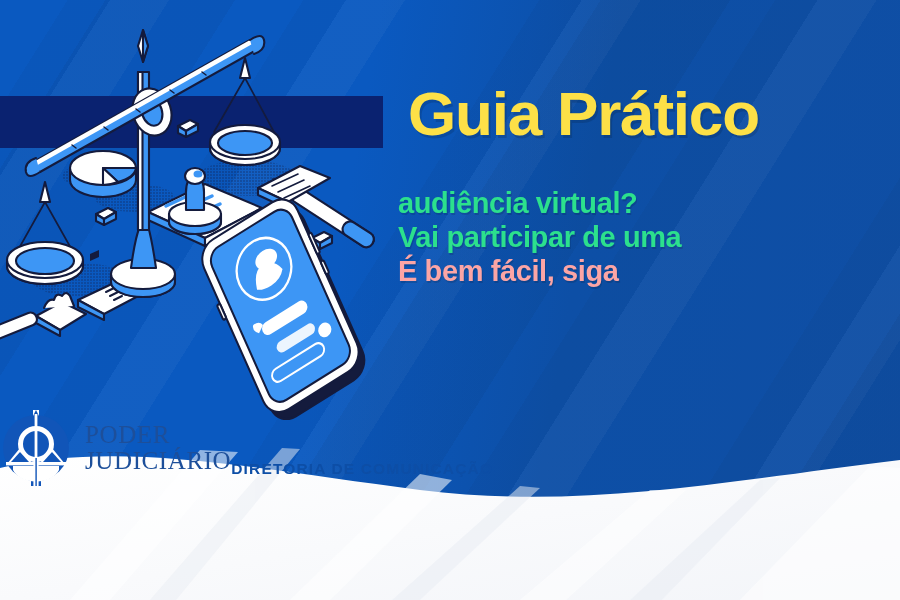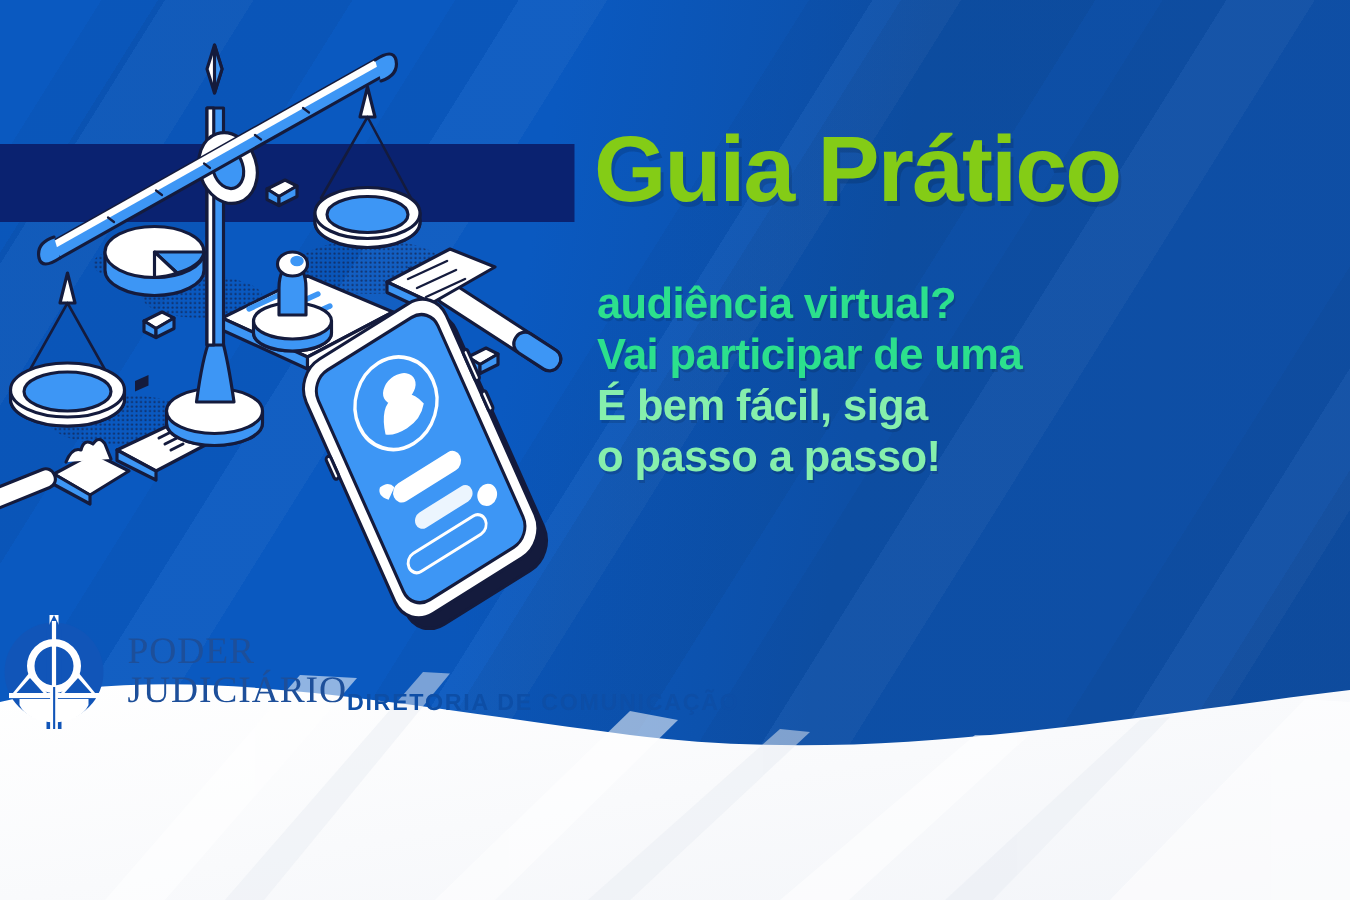--- a/index.html
+++ b/index.html
@@ -61,10 +61,10 @@
   
   .headline {
     position:absolute;
-    left:396px; top:83px;
+    left:408px; top:83px;
     font-size:62px; font-weight:700;
     letter-spacing:-1.2px;
-    color:#84cc16;
+    color:#fde047;
     line-height:1.0;
     text-shadow:2px 3px 0 rgba(0,0,0,0.13);
     white-space:nowrap;

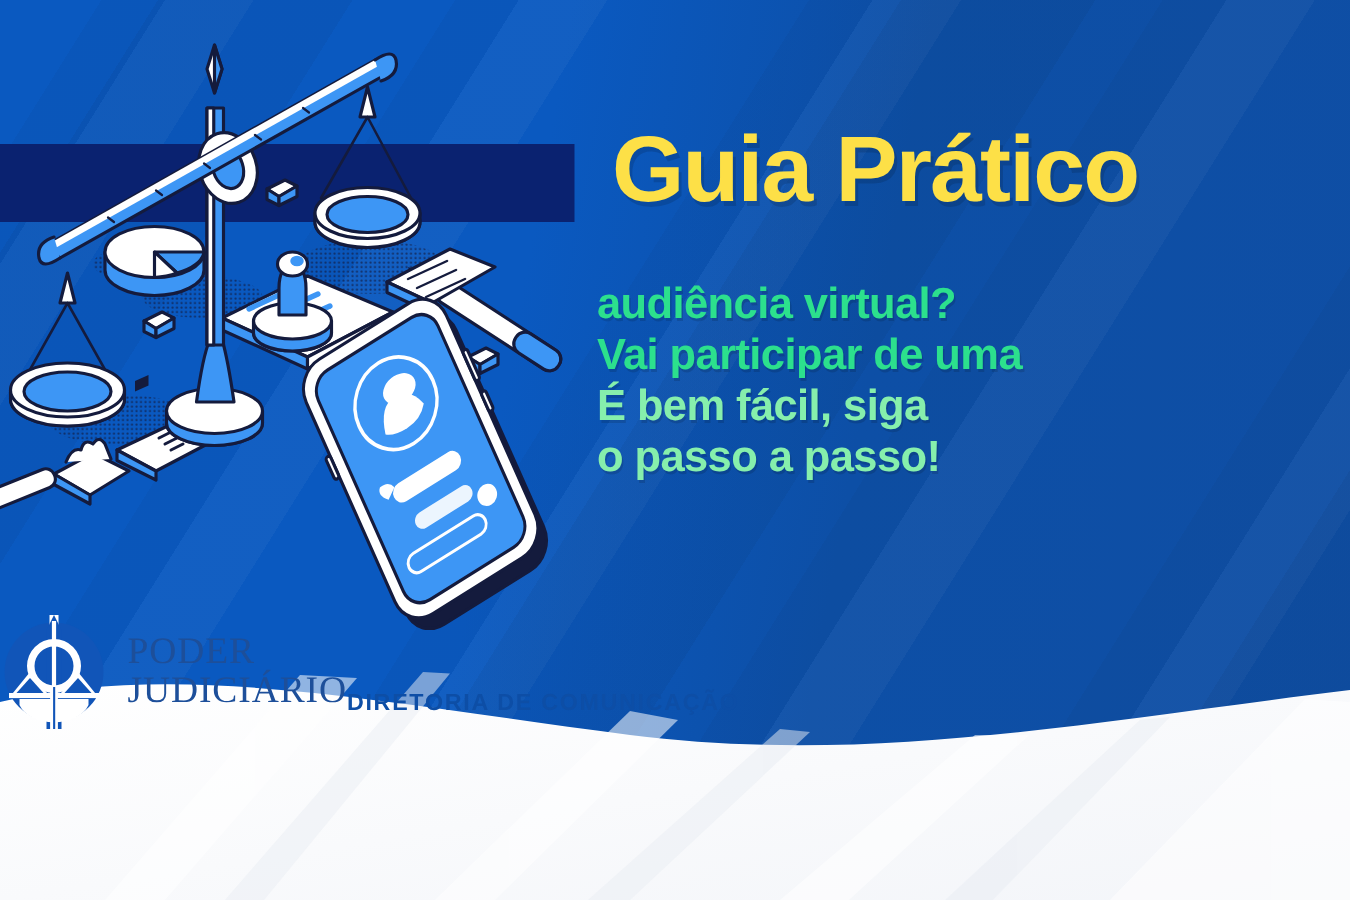--- a/index.html
+++ b/index.html
@@ -84,7 +84,7 @@
     left:398px; top:254px;
     font-size:29px; font-weight:700;
     line-height:1.18;
-    color:#86efac;
+    color:#fca5a5;
     letter-spacing:-0.4px;
     text-shadow:1px 2px 0 rgba(0,0,0,0.13);
   }

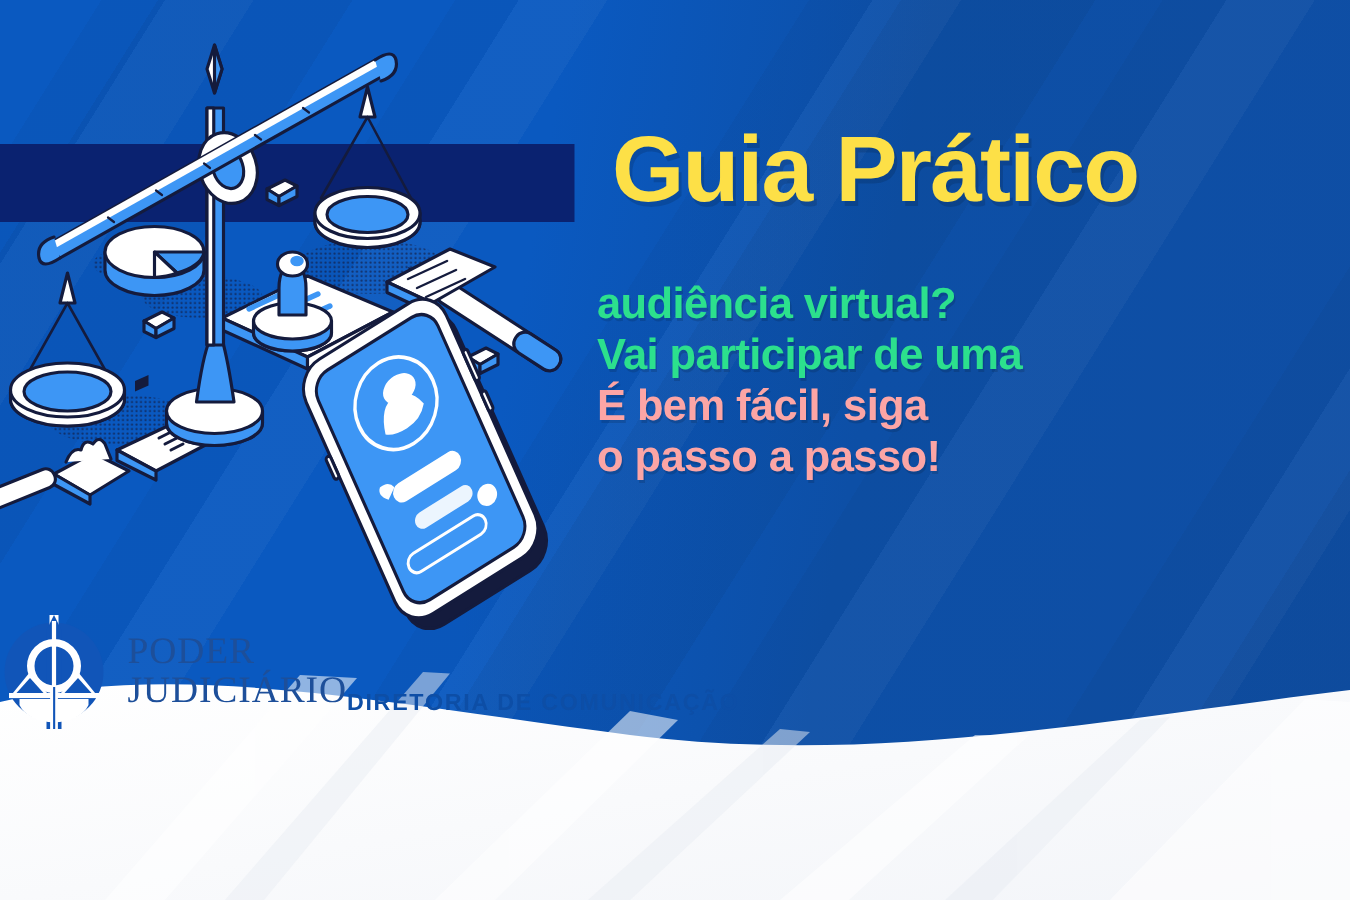--- a/index.html
+++ b/index.html
@@ -301,7 +301,6 @@
 
   <div class="sub-white">
     <div>É bem fácil, siga</div>
-    <div>o passo a passo!</div>
   </div>
 
   <svg class="wave" viewBox="0 0 900 260" preserveAspectRatio="none">

